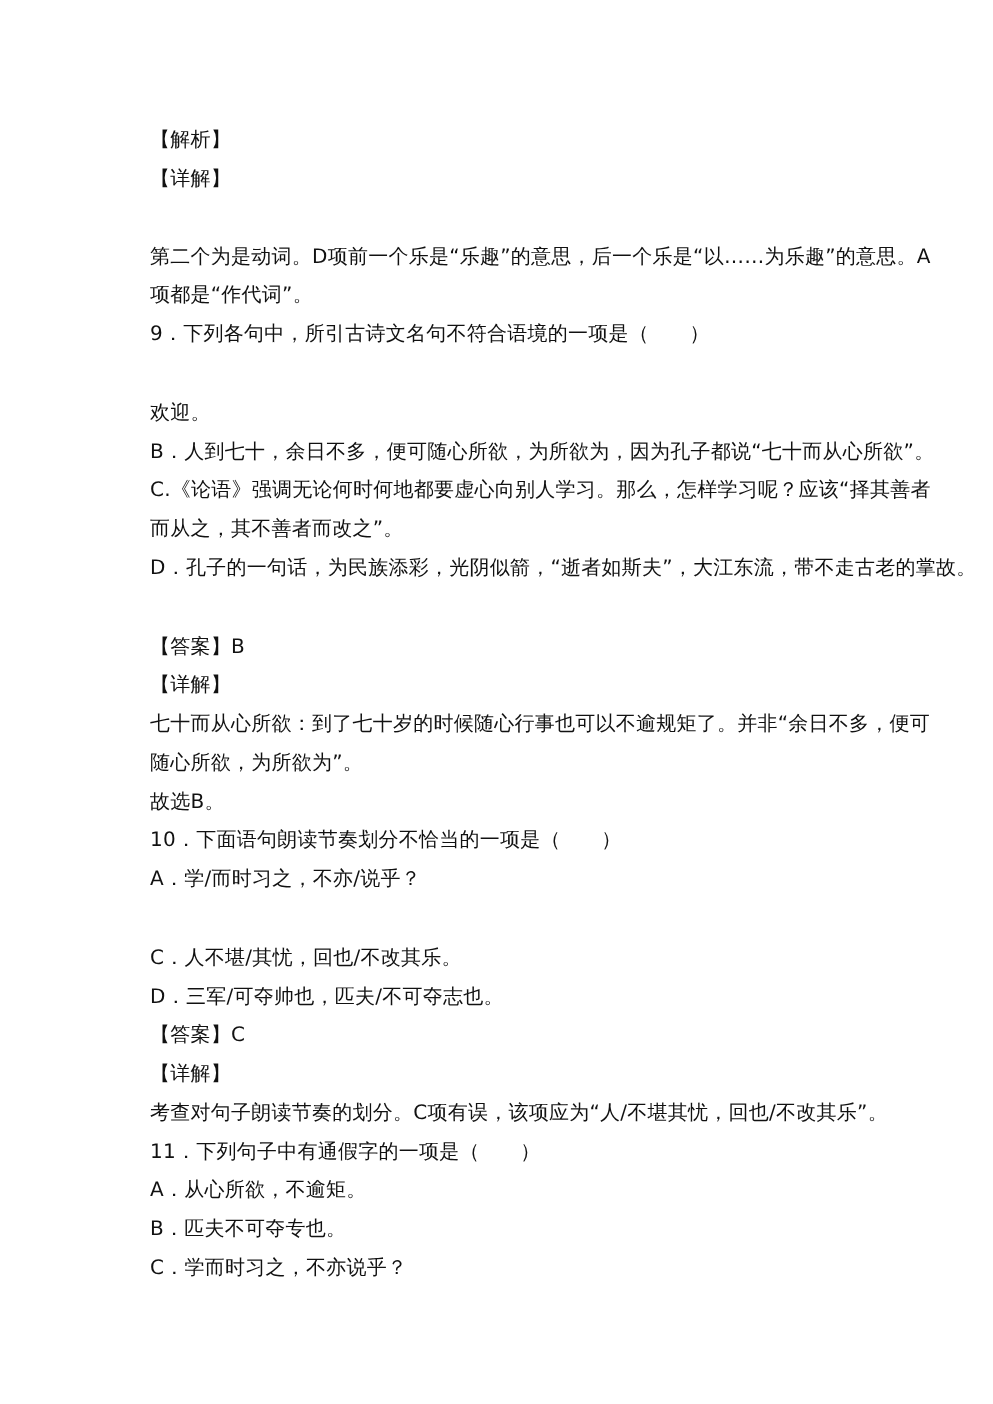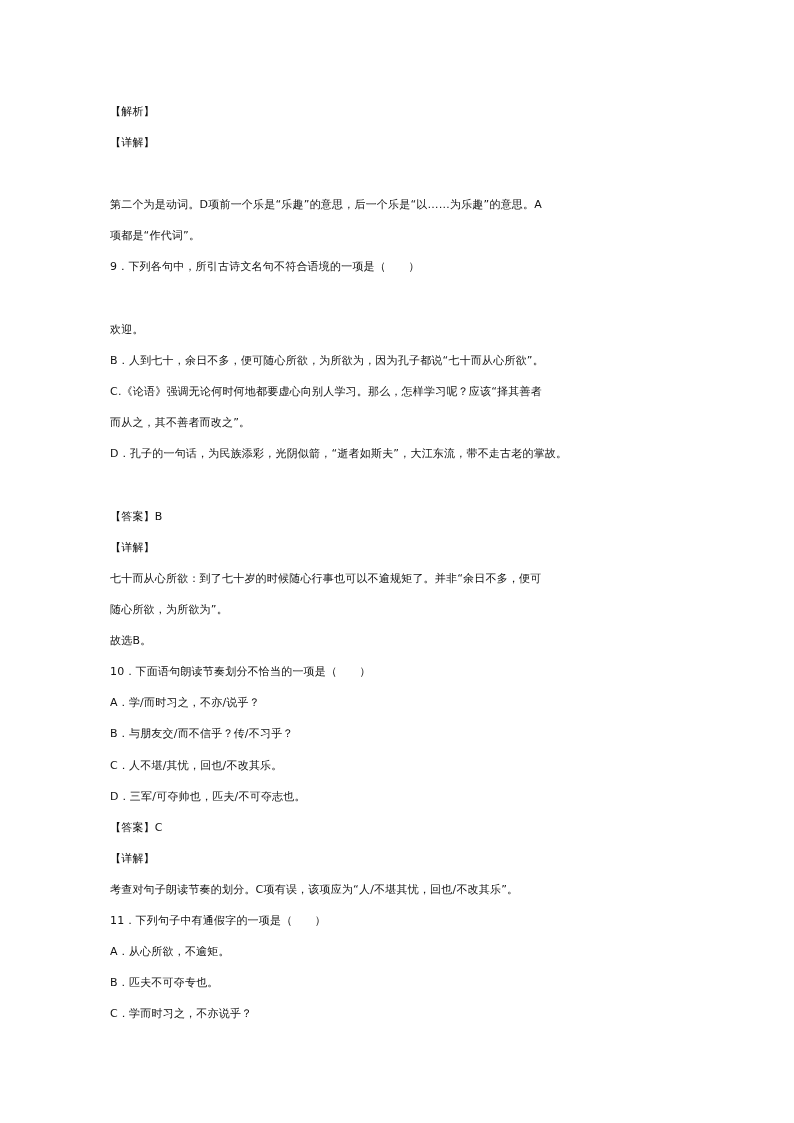--- a/index.html
+++ b/index.html
@@ -6,7 +6,7 @@
   body { width: 794px; height: 1123px; position: relative; overflow: hidden;
          font-family: "DejaVu Sans", "Liberation Sans", sans-serif; color: #111; }
   .page { position: absolute; left: 0; top: 0; width: 794px; height: 1123px; background: #fff; }
-  .line { position: absolute; left: 110px; font-size: 11px; line-height: 18px; white-space: nowrap; letter-spacing: 0.2px; }
+  .line { position: absolute; left: 120px; font-size: 16px; line-height: 18px; white-space: nowrap; letter-spacing: 0.2px; }
 </style>
 </head>
 <body>

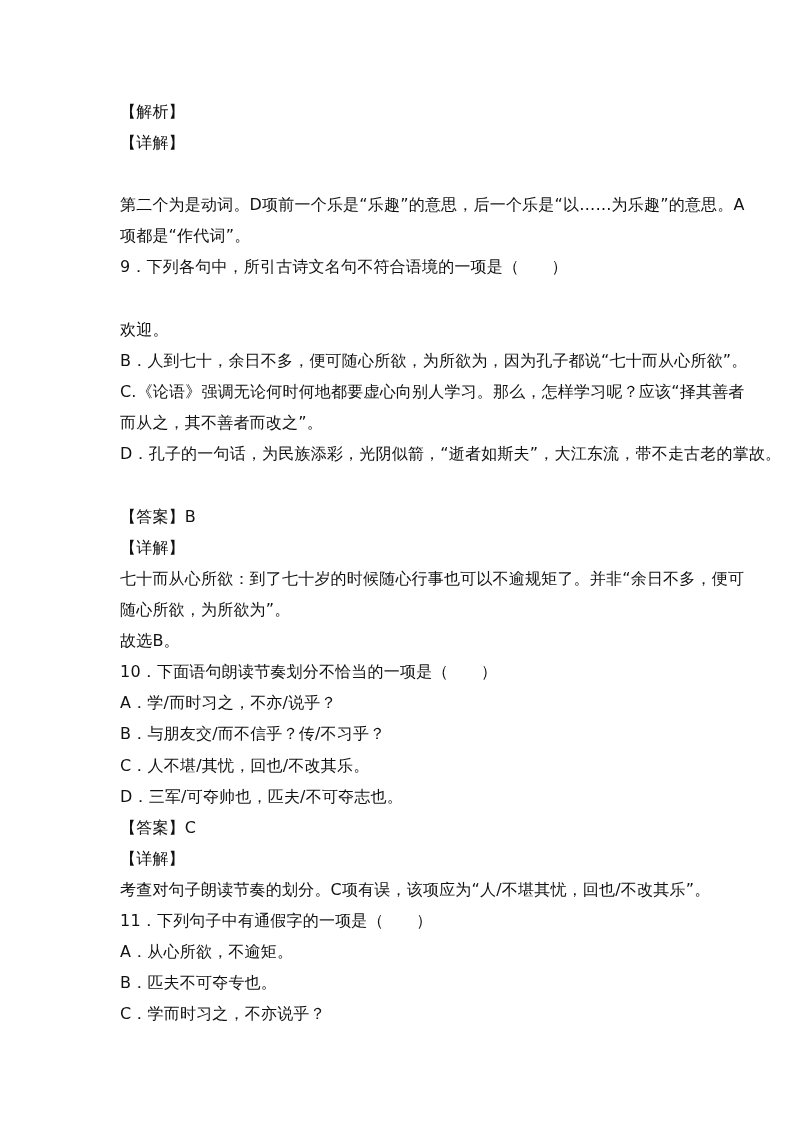--- a/index.html
+++ b/index.html
@@ -29,7 +29,6 @@
   <div class="line" style="top:632px">故选B。</div>
   <div class="line" style="top:663px">10．下面语句朗读节奏划分不恰当的一项是（　　）</div>
   <div class="line" style="top:694px">A．学/而时习之，不亦/说乎？</div>
-  <div class="line" style="top:725px">B．与朋友交/而不信乎？传/不习乎？</div>
   <div class="line" style="top:788px">D．三军/可夺帅也，匹夫/不可夺志也。</div>
   <div class="line" style="top:757px">C．人不堪/其忧，回也/不改其乐。</div>
   <div class="line" style="top:819px">【答案】C</div>

